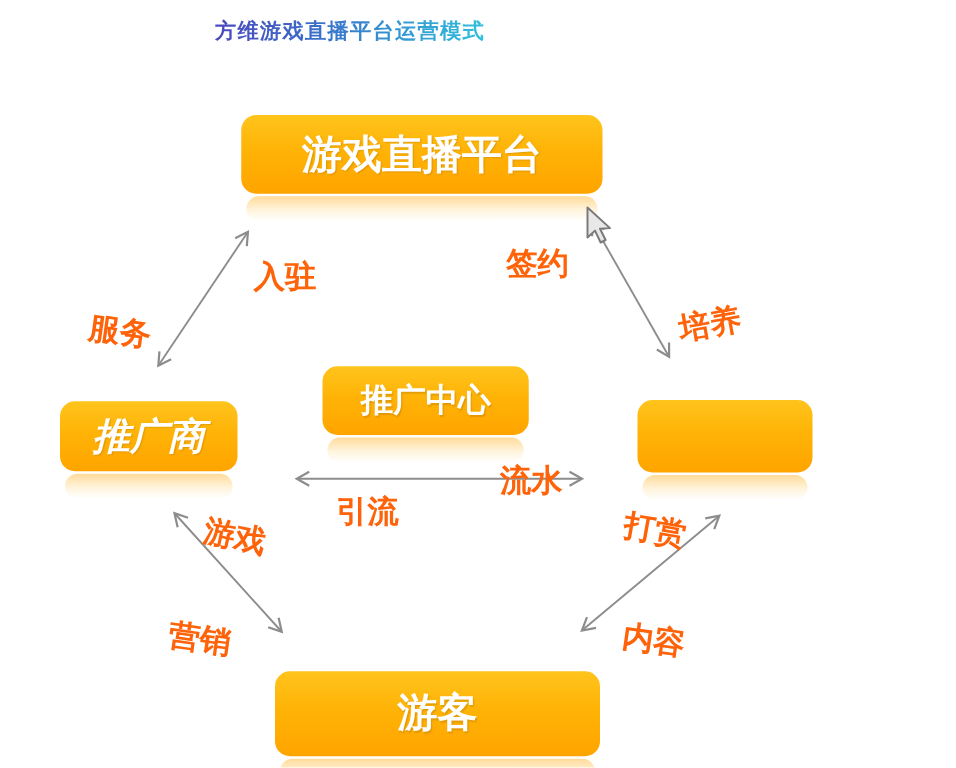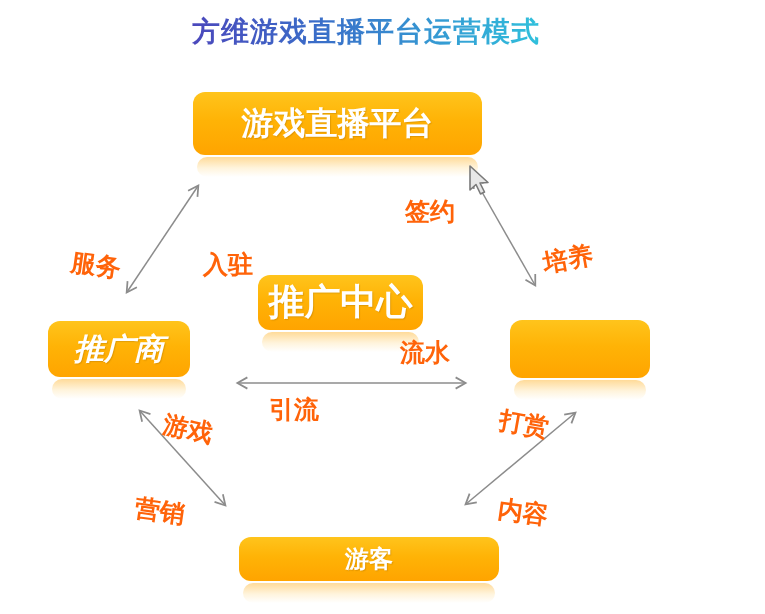--- a/index.html
+++ b/index.html
@@ -9,8 +9,8 @@
     overflow:hidden;
   }
   .title {
-    position:absolute; left:192px; top:13px;
-    font-size:28px; font-weight:bold; letter-spacing:1px;
+    position:absolute; left:172px; top:13px;
+    font-size:17px; font-weight:bold; letter-spacing:1px;
     background: linear-gradient(90deg, var(--title_from,#4B48BC) 0%, #3A6CC8 35%, var(--title_to,#30C0DC) 100%);
     -webkit-background-clip:text; background-clip:text;
     color:transparent;

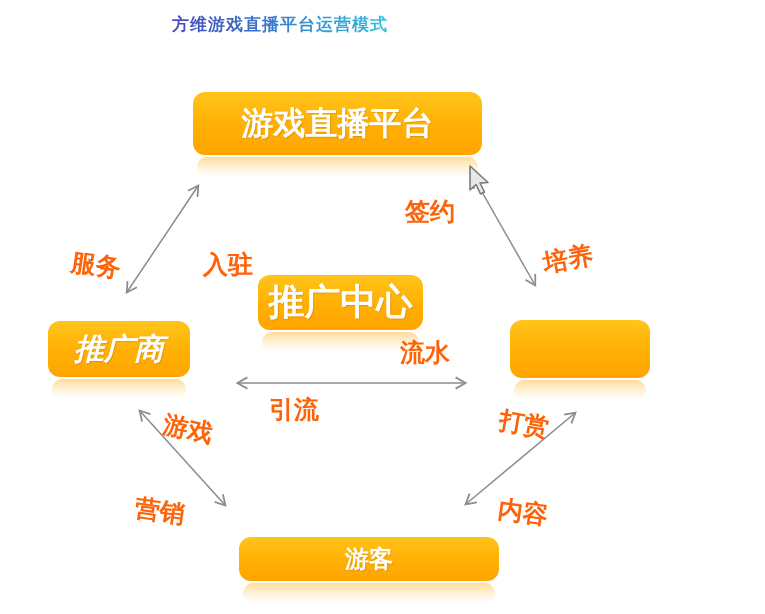--- a/index.html
+++ b/index.html
@@ -39,7 +39,7 @@
     font-weight:bold; font-size:25px; white-space:nowrap;
     transform-origin:center center;
   }
-  .lbl-enter     { left:228px; top:221px; transform:translate(-50%,-50%);margin-top:43px; }
+  .lbl-enter     { left:228px; top:221px; transform:translate(-50%,-50%); }
   .lbl-sign      { left:430px; top:211px; transform:translate(-50%,-50%); }
   .lbl-serve     { left:96px;  top:265px; transform:translate(-50%,-50%) rotate(8deg); }
   .lbl-cultivate { left:568px; top:259px; transform:translate(-50%,-50%) rotate(-10deg); }

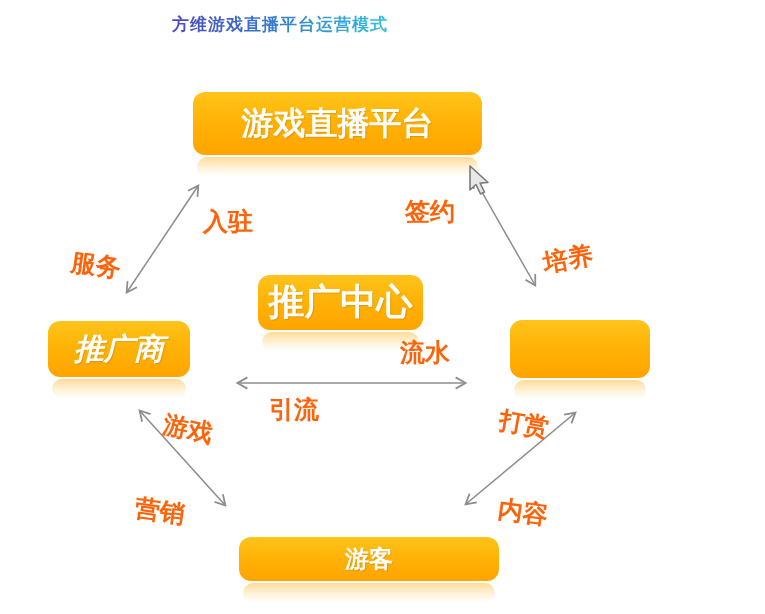--- a/index.html
+++ b/index.html
@@ -29,7 +29,7 @@
     background: linear-gradient(180deg, rgba(255,164,0,0.40) 0%, rgba(255,180,20,0.15) 55%, rgba(255,180,20,0) 100%);
   }
   .node-platform { left:193px; top:92px;  width:289px; height:63px; font-size:32px; }
-  .node-center   { left:258px; top:275px; width:165px; height:55px; font-size:36px; }
+  .node-center   { left:258px; top:293px; width:165px; height:55px; font-size:26px; }
   .node-promoter { left:48px;  top:321px; width:142px; height:56px; font-size:30px;font-style:italic; }
   .node-anchor   { left:510px; top:320px; width:140px; height:58px; font-size:30px; }
   .node-visitor  { left:220px; top:537px; width:260px; height:44px; font-size:24px;margin-left:19px; }

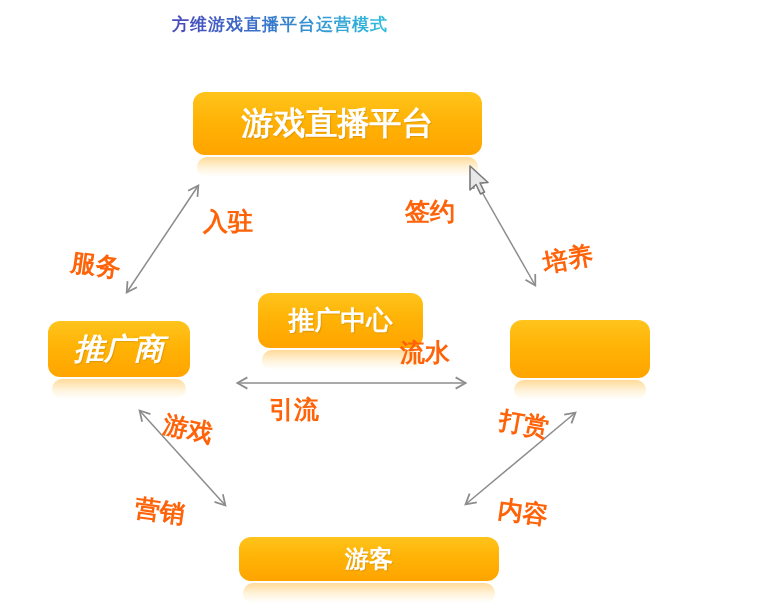--- a/index.html
+++ b/index.html
@@ -43,7 +43,7 @@
   .lbl-sign      { left:430px; top:211px; transform:translate(-50%,-50%); }
   .lbl-serve     { left:96px;  top:265px; transform:translate(-50%,-50%) rotate(8deg); }
   .lbl-cultivate { left:568px; top:259px; transform:translate(-50%,-50%) rotate(-10deg); }
-  .lbl-revenue   { left:425px; top:352px; transform:translate(-50%,-50%); }
+  .lbl-revenue   { left:425px; top:384px; transform:translate(-50%,-50%); }
   .lbl-divert    { left:294px; top:409px; transform:translate(-50%,-50%);font-family:Liberation Mono, monospace; }
   .lbl-game      { left:188px; top:429px; transform:translate(-50%,-50%) rotate(12deg); }
   .lbl-reward    { left:524px; top:424px; transform:translate(-50%,-50%) rotate(10deg); }

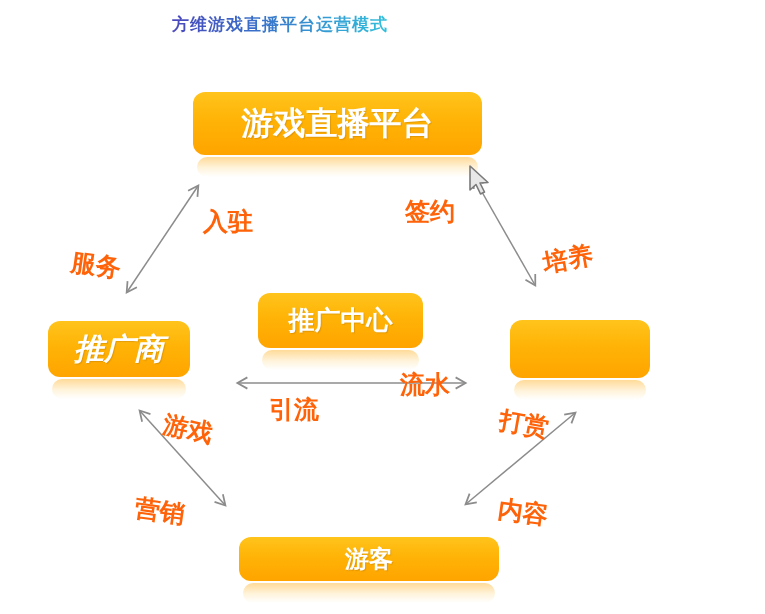--- a/index.html
+++ b/index.html
@@ -32,7 +32,7 @@
   .node-center   { left:258px; top:293px; width:165px; height:55px; font-size:26px; }
   .node-promoter { left:48px;  top:321px; width:142px; height:56px; font-size:30px;font-style:italic; }
   .node-anchor   { left:510px; top:320px; width:140px; height:58px; font-size:30px; }
-  .node-visitor  { left:220px; top:537px; width:260px; height:44px; font-size:24px;margin-left:19px; }
+  .node-visitor  { left:220px; top:537px; width:260px; height:68px; font-size:32px; }
   .edge-label {
     position:absolute;
     color: var(--label,#FF6309);

